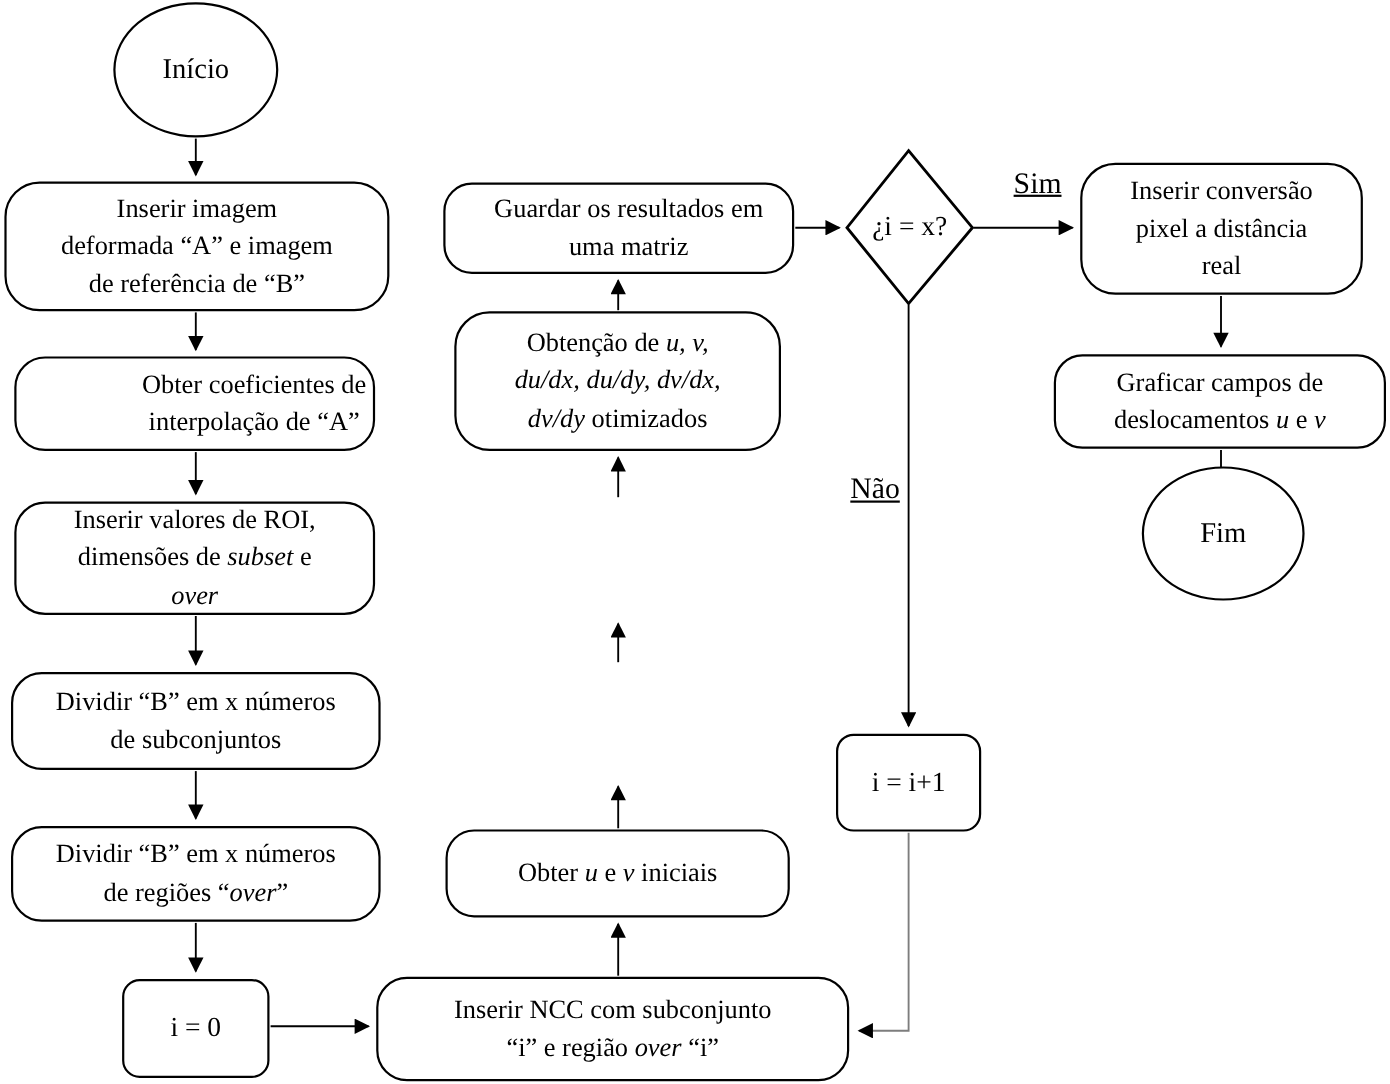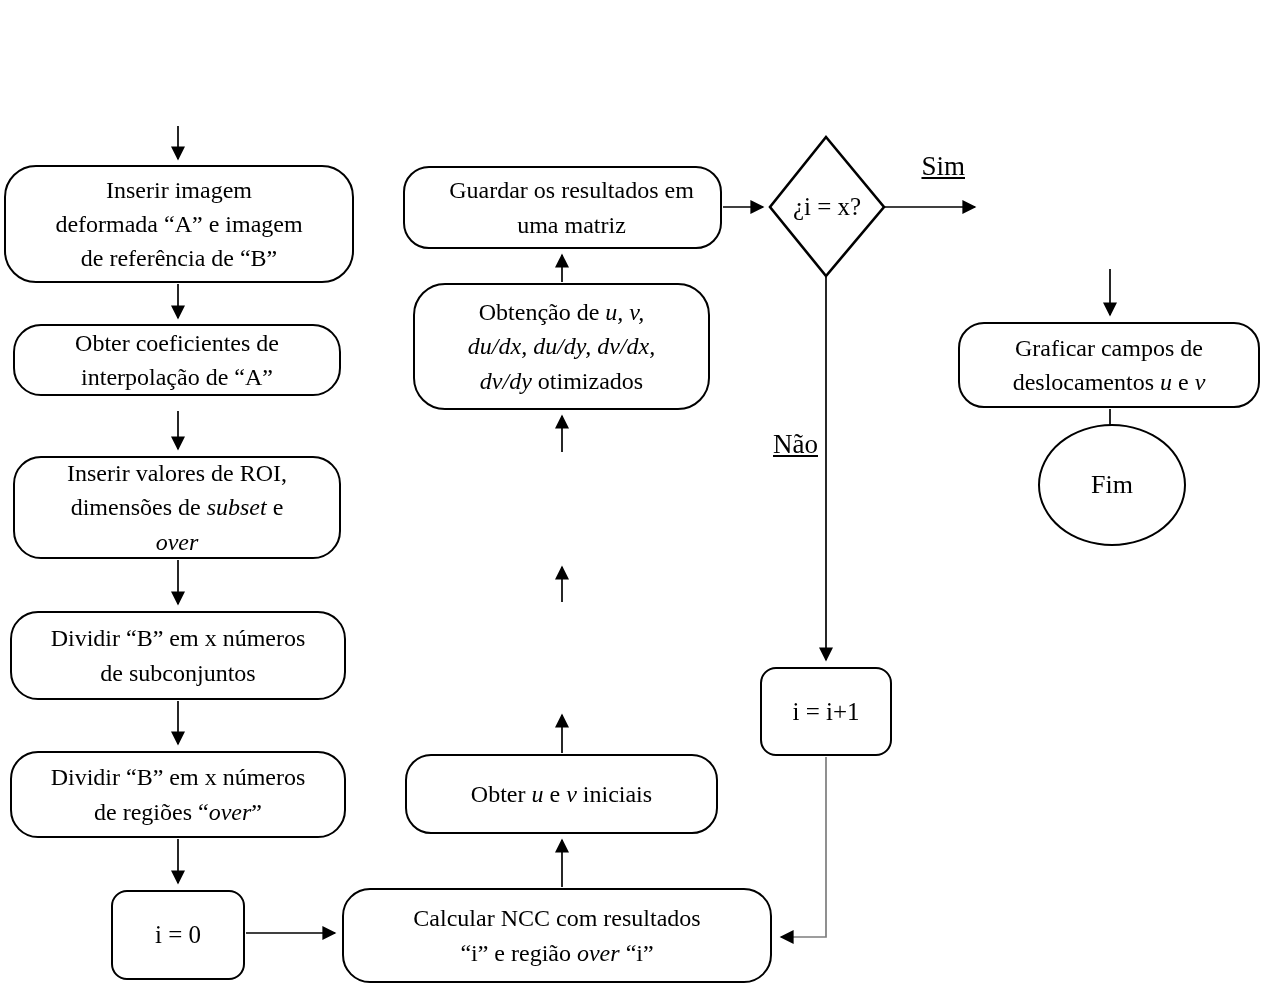--- a/index.html
+++ b/index.html
@@ -101,6 +101,9 @@
     <polygon class="diamond" points="826,137 884,207 826,276 770,207"></polygon>
   </svg>
 
+  <div class="node ellipse" style="left:103px; top:2px; width:150px; height:123px;">
+    <span class="lbl"><span>Início</span></span>
+  </div>
 
   <div class="node rect" style="left:4px; top:165px; width:350px; height:118px; border-radius:32px;align-items:center;">
     <span class="lbl"><span>Inserir imagem

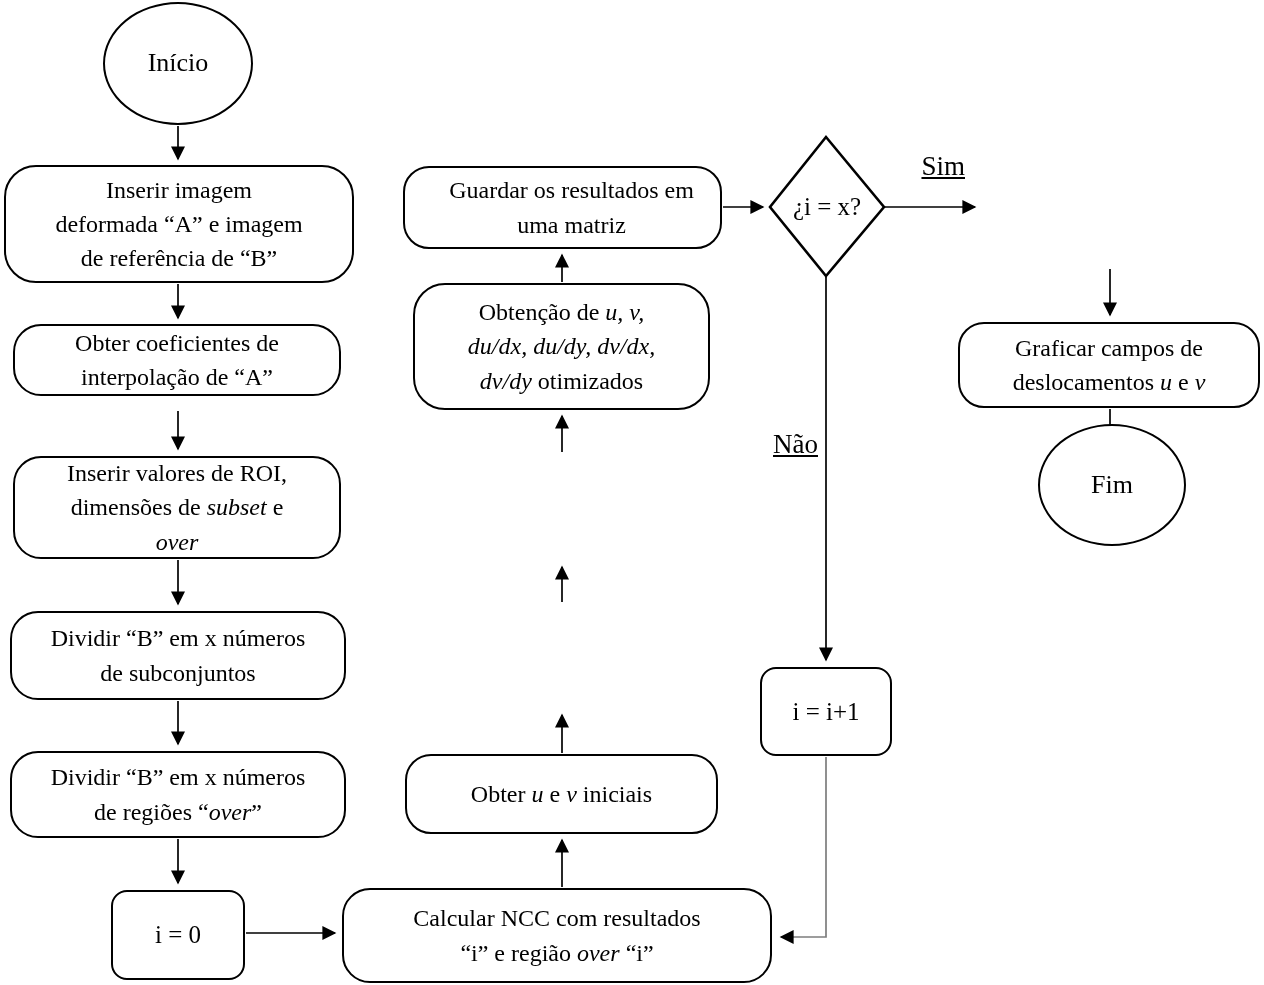--- a/index.html
+++ b/index.html
@@ -170,6 +170,11 @@
     <span>Não</span>
   </div>
 
+  <div class="node rect" style="left:982px; top:148px; width:257px; height:120px; border-radius:32px;">
+    <span class="lbl"><span>Inserir conversão
+pixel a distância
+real</span></span>
+  </div>
 
   <div class="node rect" style="left:958px; top:322px; width:302px; height:86px; border-radius:26px;">
     <span class="lbl"><span>Graficar campos de

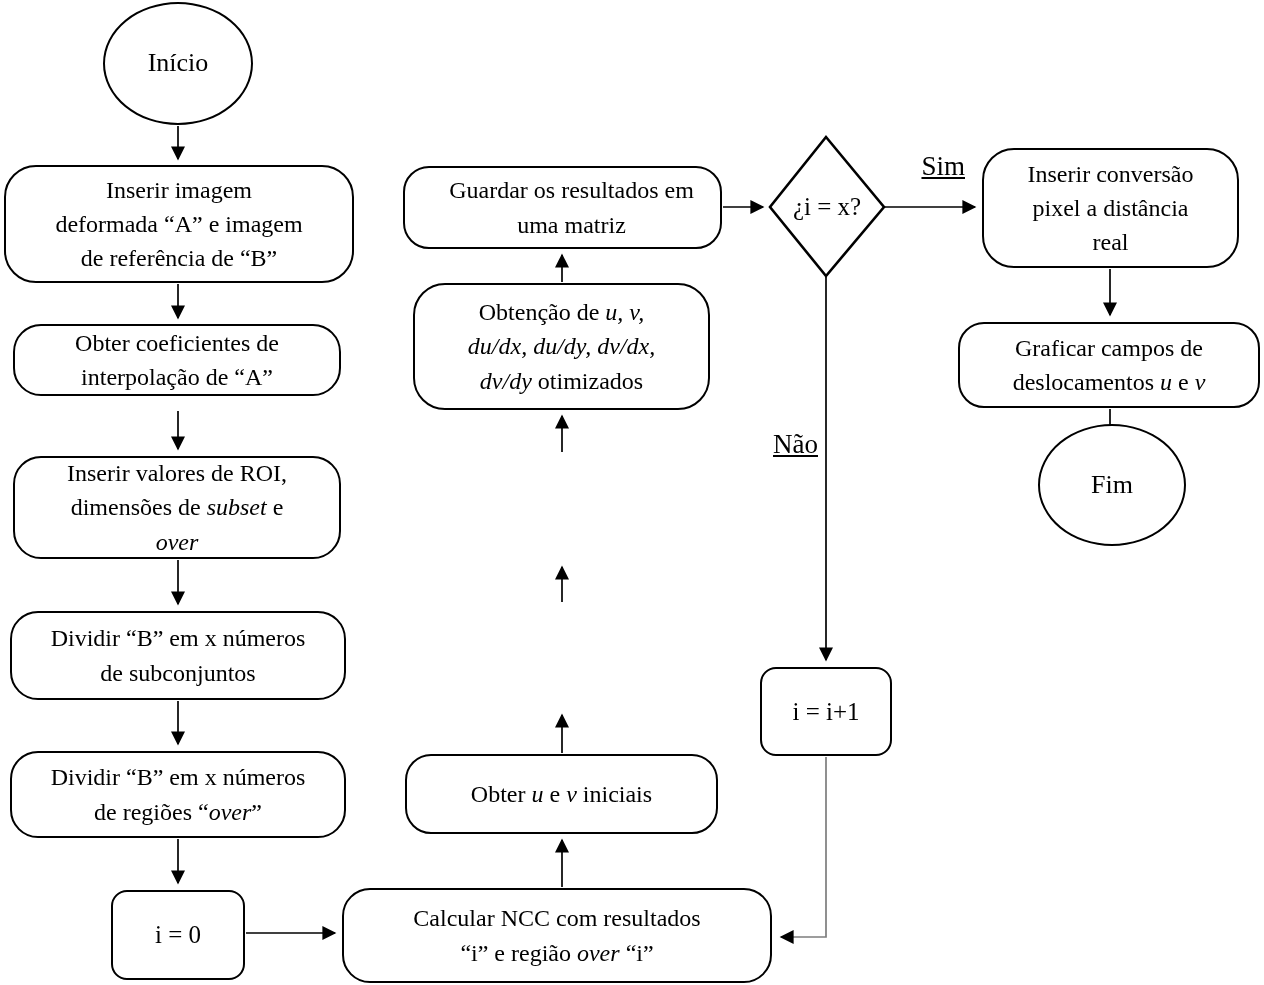--- a/index.html
+++ b/index.html
@@ -111,7 +111,7 @@
 de referência de “B”</span></span>
   </div>
 
-  <div class="node rect" style="left:13px; top:324px; width:328px; height:72px;">
+  <div class="node rect" style="left:13px; top:324px; width:328px; height:86px;justify-content:flex-end;">
     <span class="lbl"><span>Obter coeficientes de
 interpolação de “A”</span></span>
   </div>

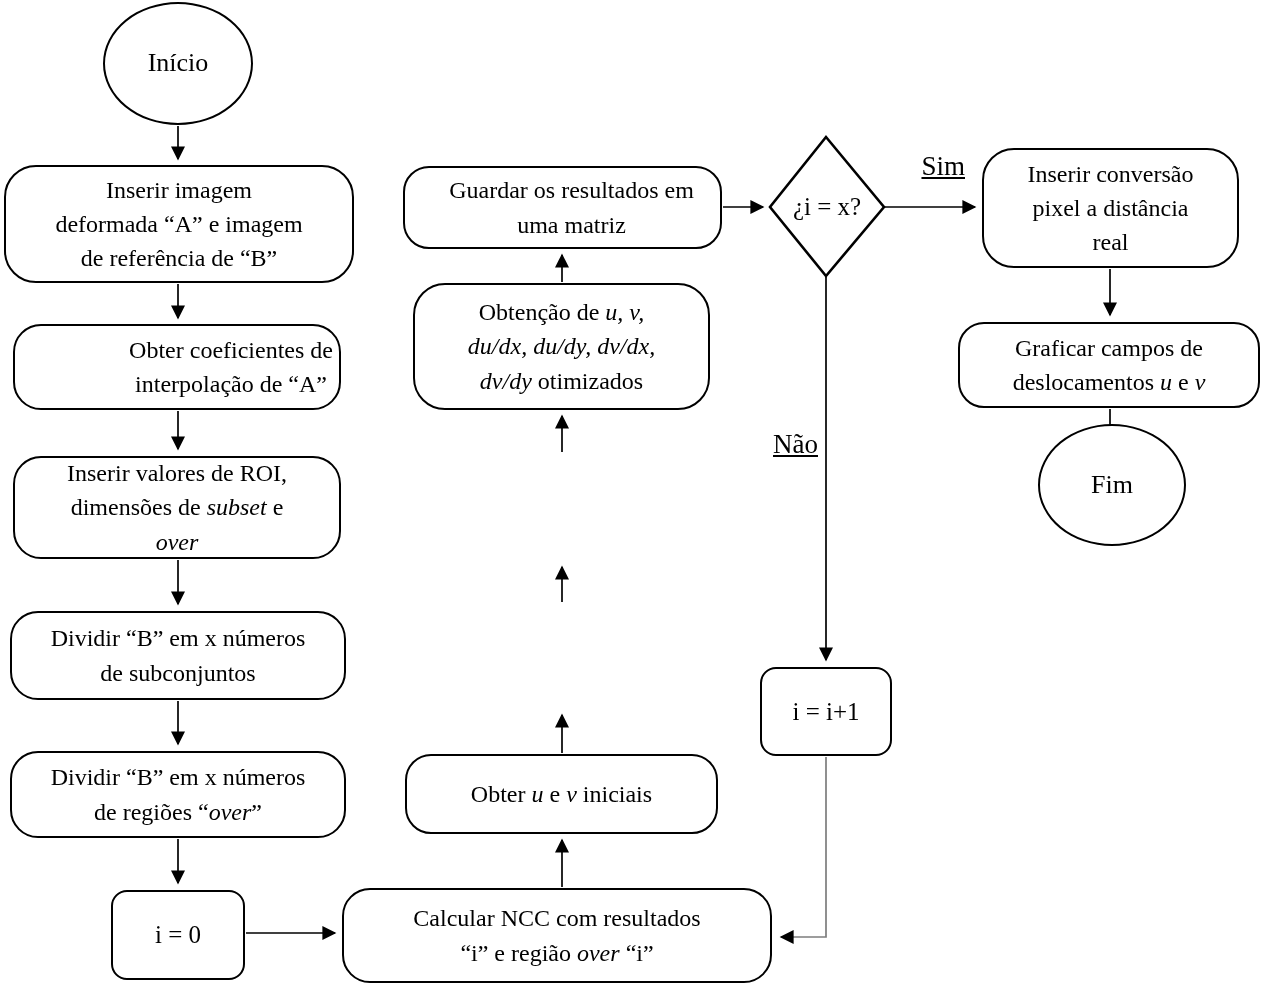--- a/index.html
+++ b/index.html
@@ -137,7 +137,7 @@
   </div>
 
   <div class="node rect" style="left:342px; top:888px; width:430px; height:95px;">
-    <span class="lbl"><span>Calcular NCC com resultados
+    <span class="lbl"><span>Inserir NCC com subconjunto
 “i” e região </span><span class="it">over</span><span> “i”</span></span>
   </div>
 

